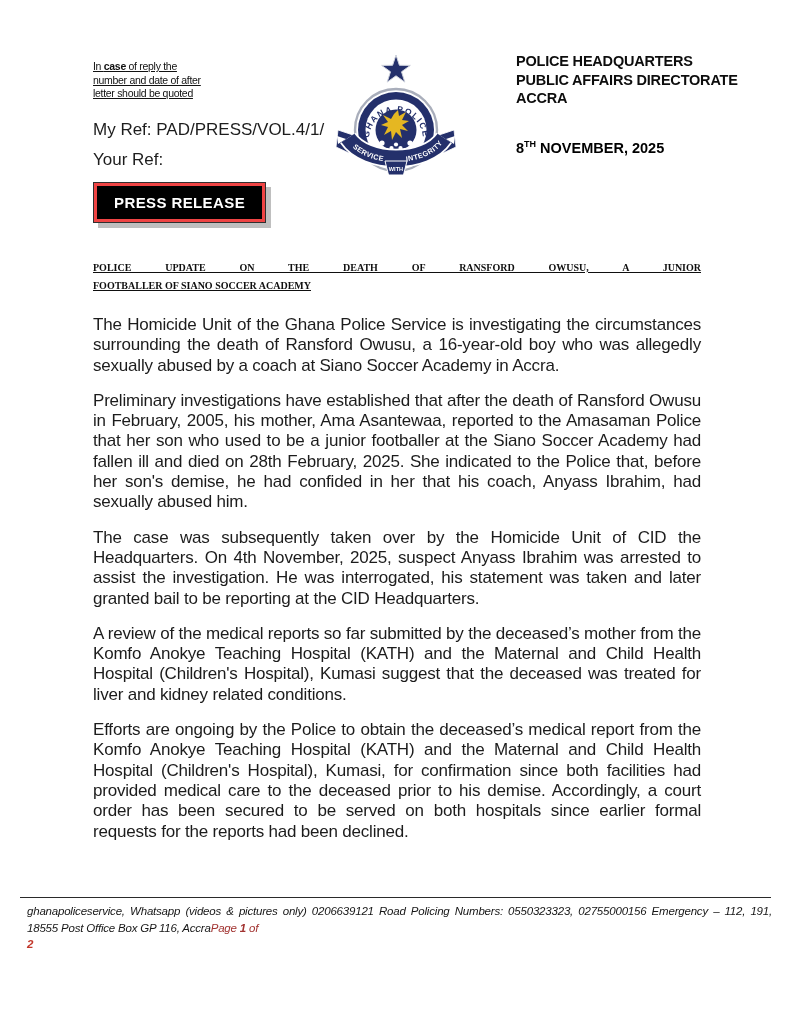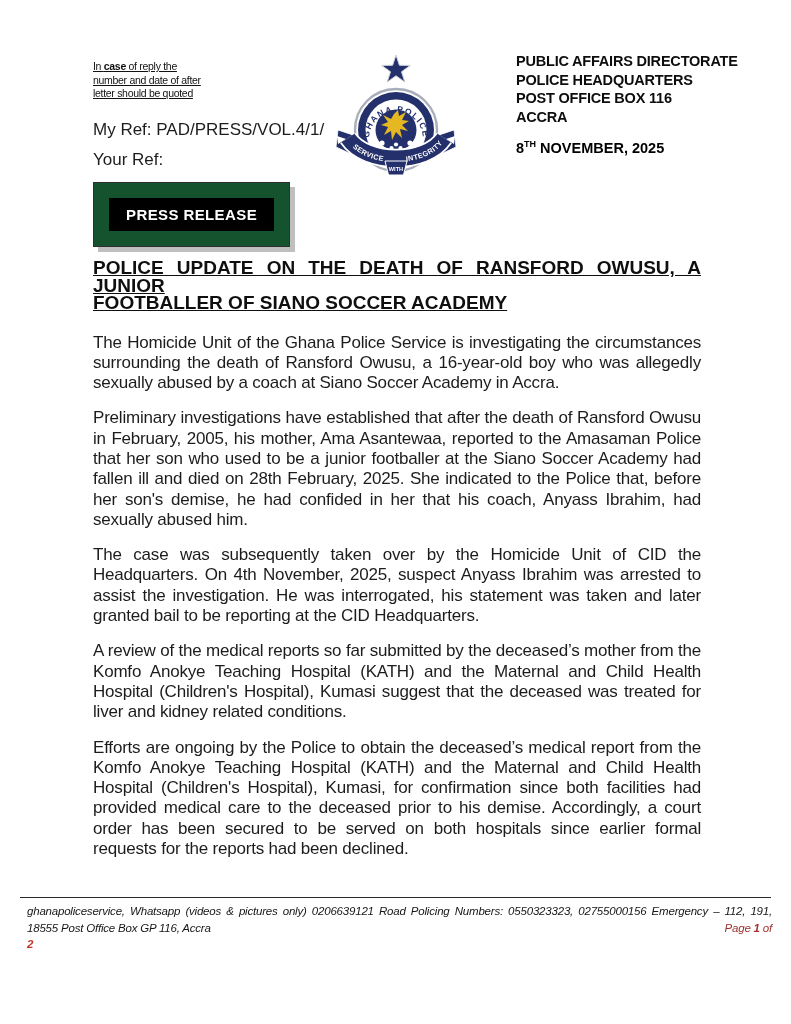--- a/index.html
+++ b/index.html
@@ -134,8 +134,8 @@
   </svg>
 
   <div class="dir-block">
+    <div>POLICE HEADQUARTERS</div>
     <div>PUBLIC AFFAIRS DIRECTORATE</div>
-    <div>POLICE HEADQUARTERS</div>
     <div>POST OFFICE BOX 116</div>
     <div>ACCRA</div>
   </div>

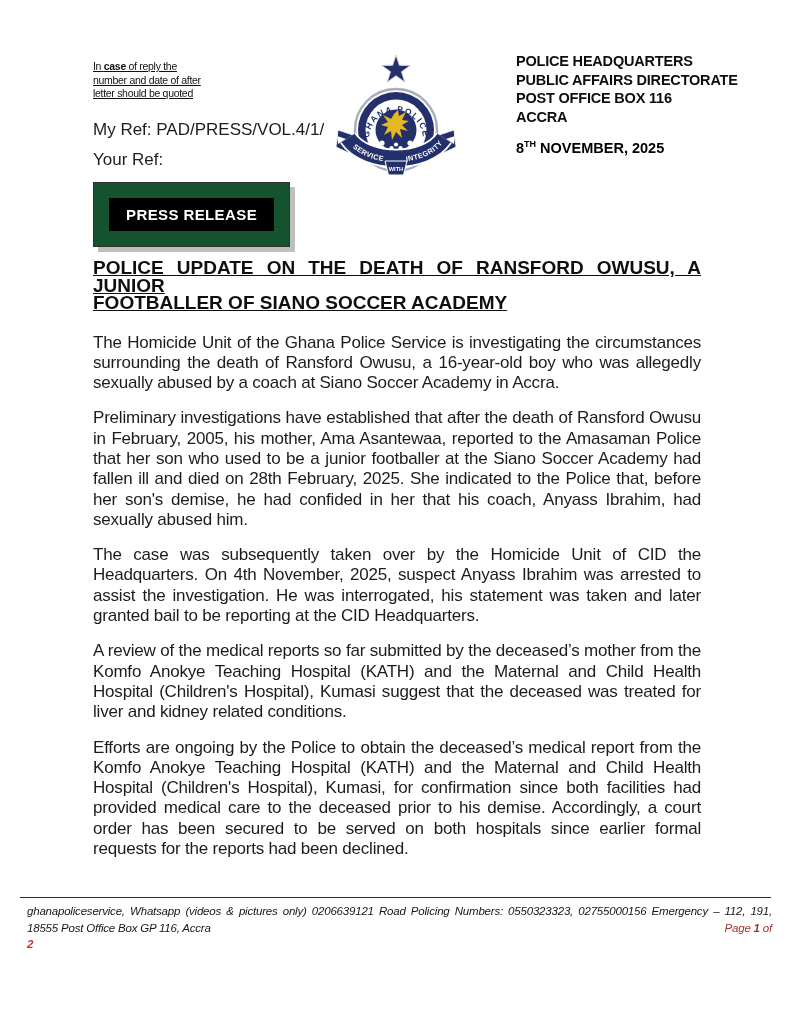--- a/index.html
+++ b/index.html
@@ -136,7 +136,6 @@
   <div class="dir-block">
     <div>POLICE HEADQUARTERS</div>
     <div>PUBLIC AFFAIRS DIRECTORATE</div>
-    <div>POST OFFICE BOX 116</div>
     <div>ACCRA</div>
   </div>
   <div class="date-line"><span>8</span><sup>TH</sup><span> NOVEMBER, 2025</span></div>

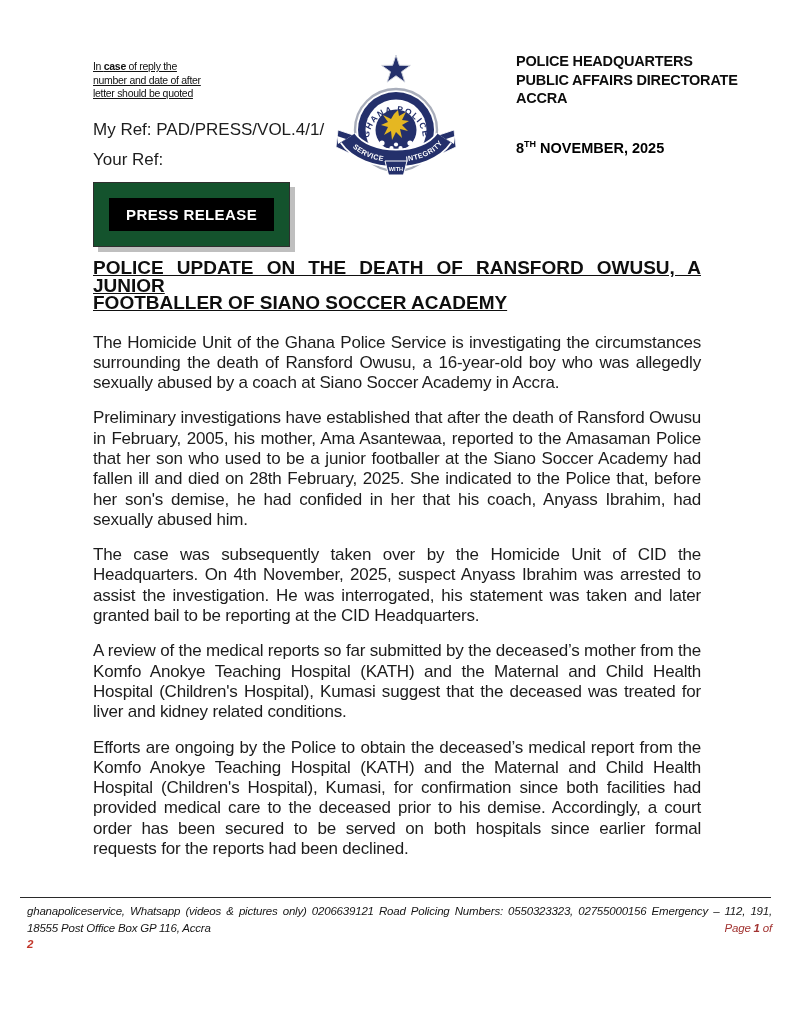--- a/index.html
+++ b/index.html
@@ -25,7 +25,7 @@
   
   .press-box{
     position:absolute;left:93px;top:182px;
-    background:#14532d;border:1.5px solid #2f2f2f;padding:15px;
+    background:#ef4444;border:1.5px solid #2f2f2f;padding:3px;
     box-shadow:5px 5px 0 0 #bfbfbf;
   }
   .press-box .inner{

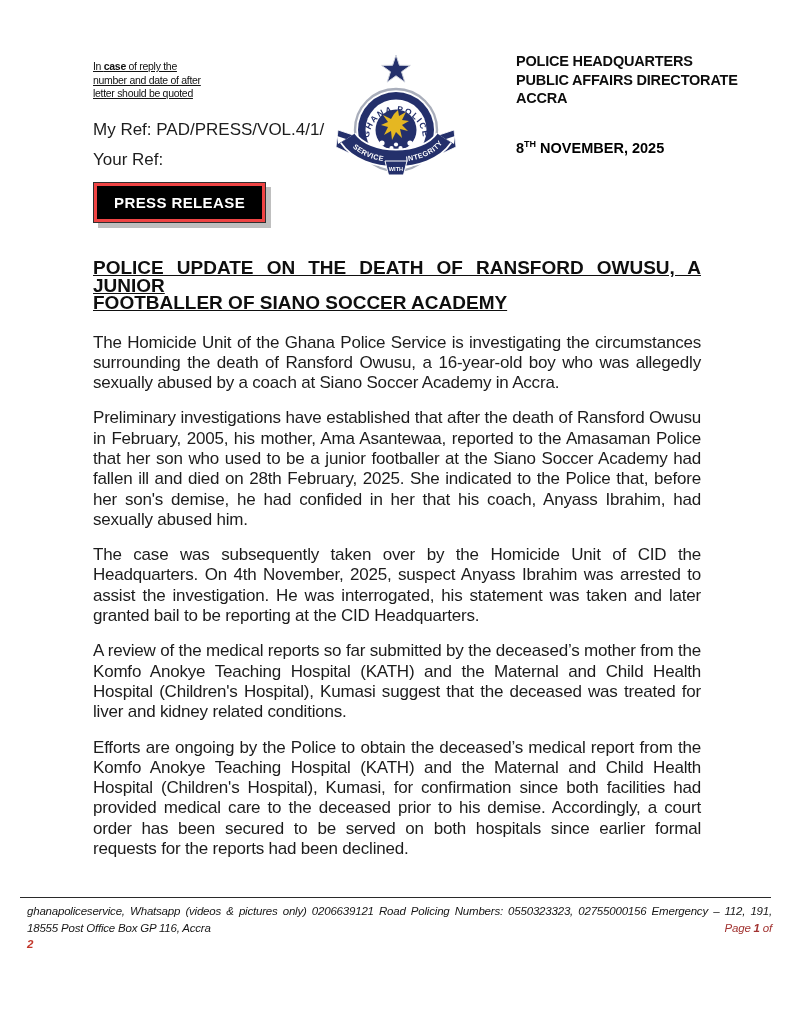--- a/index.html
+++ b/index.html
@@ -48,8 +48,9 @@
   
   .body-text{position:absolute;left:93px;top:259px;width:608px;}
   .doc-title{
-    font-weight:bold;font-size:19px;line-height:17.5px;color:#0f0f0f;
+    font-weight:bold;font-size:10px;line-height:17.5px;color:#0f0f0f;
     margin:0 0 21px 0;
+    font-family:Liberation Serif, serif;
   }
   .doc-title .tl{display:block;text-decoration:underline;}
   .doc-title .tl1{text-align:justify;text-align-last:justify;}

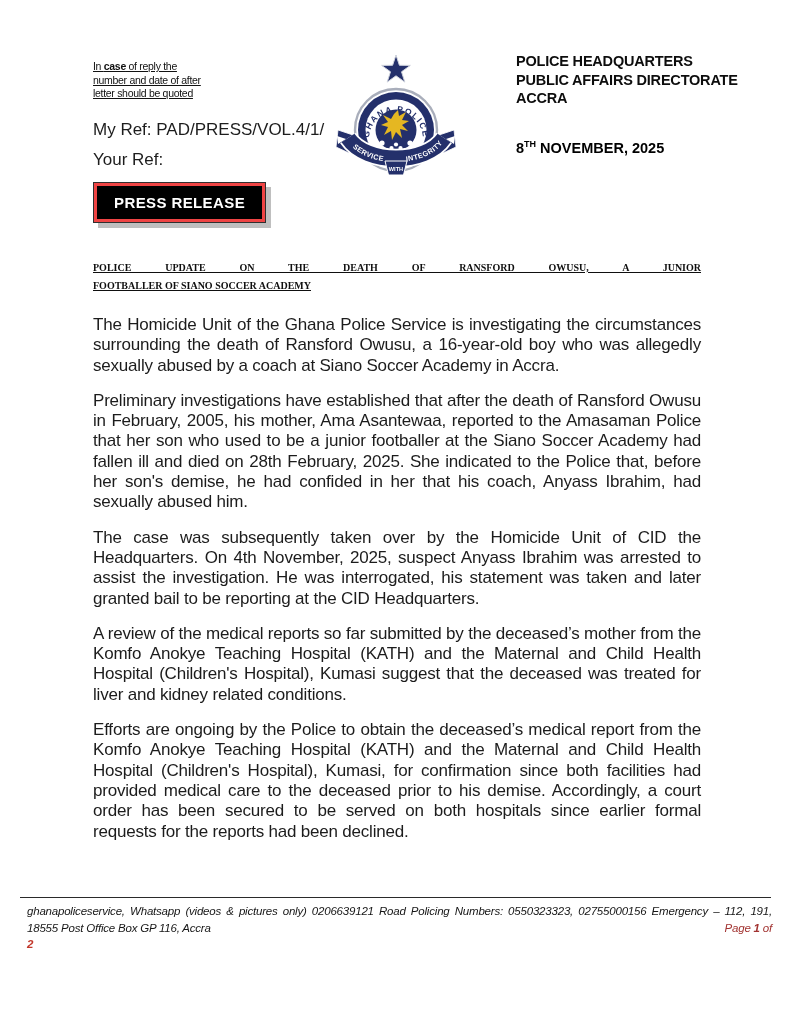--- a/index.html
+++ b/index.html
@@ -70,7 +70,7 @@
   }
   .footer .fline{display:block;}
   .footer .just{text-align:justify;text-align-last:justify;}
-  .footer .fline3{display:flex;justify-content:space-between;}
+  .footer .fline3{display:flex;}
   .footer a{color:#1417c8;text-decoration:underline;font-style:italic;}
   .page-right{color:#a23331;white-space:nowrap;}
   .page-right b{color:#a23331;font-weight:bold;}

